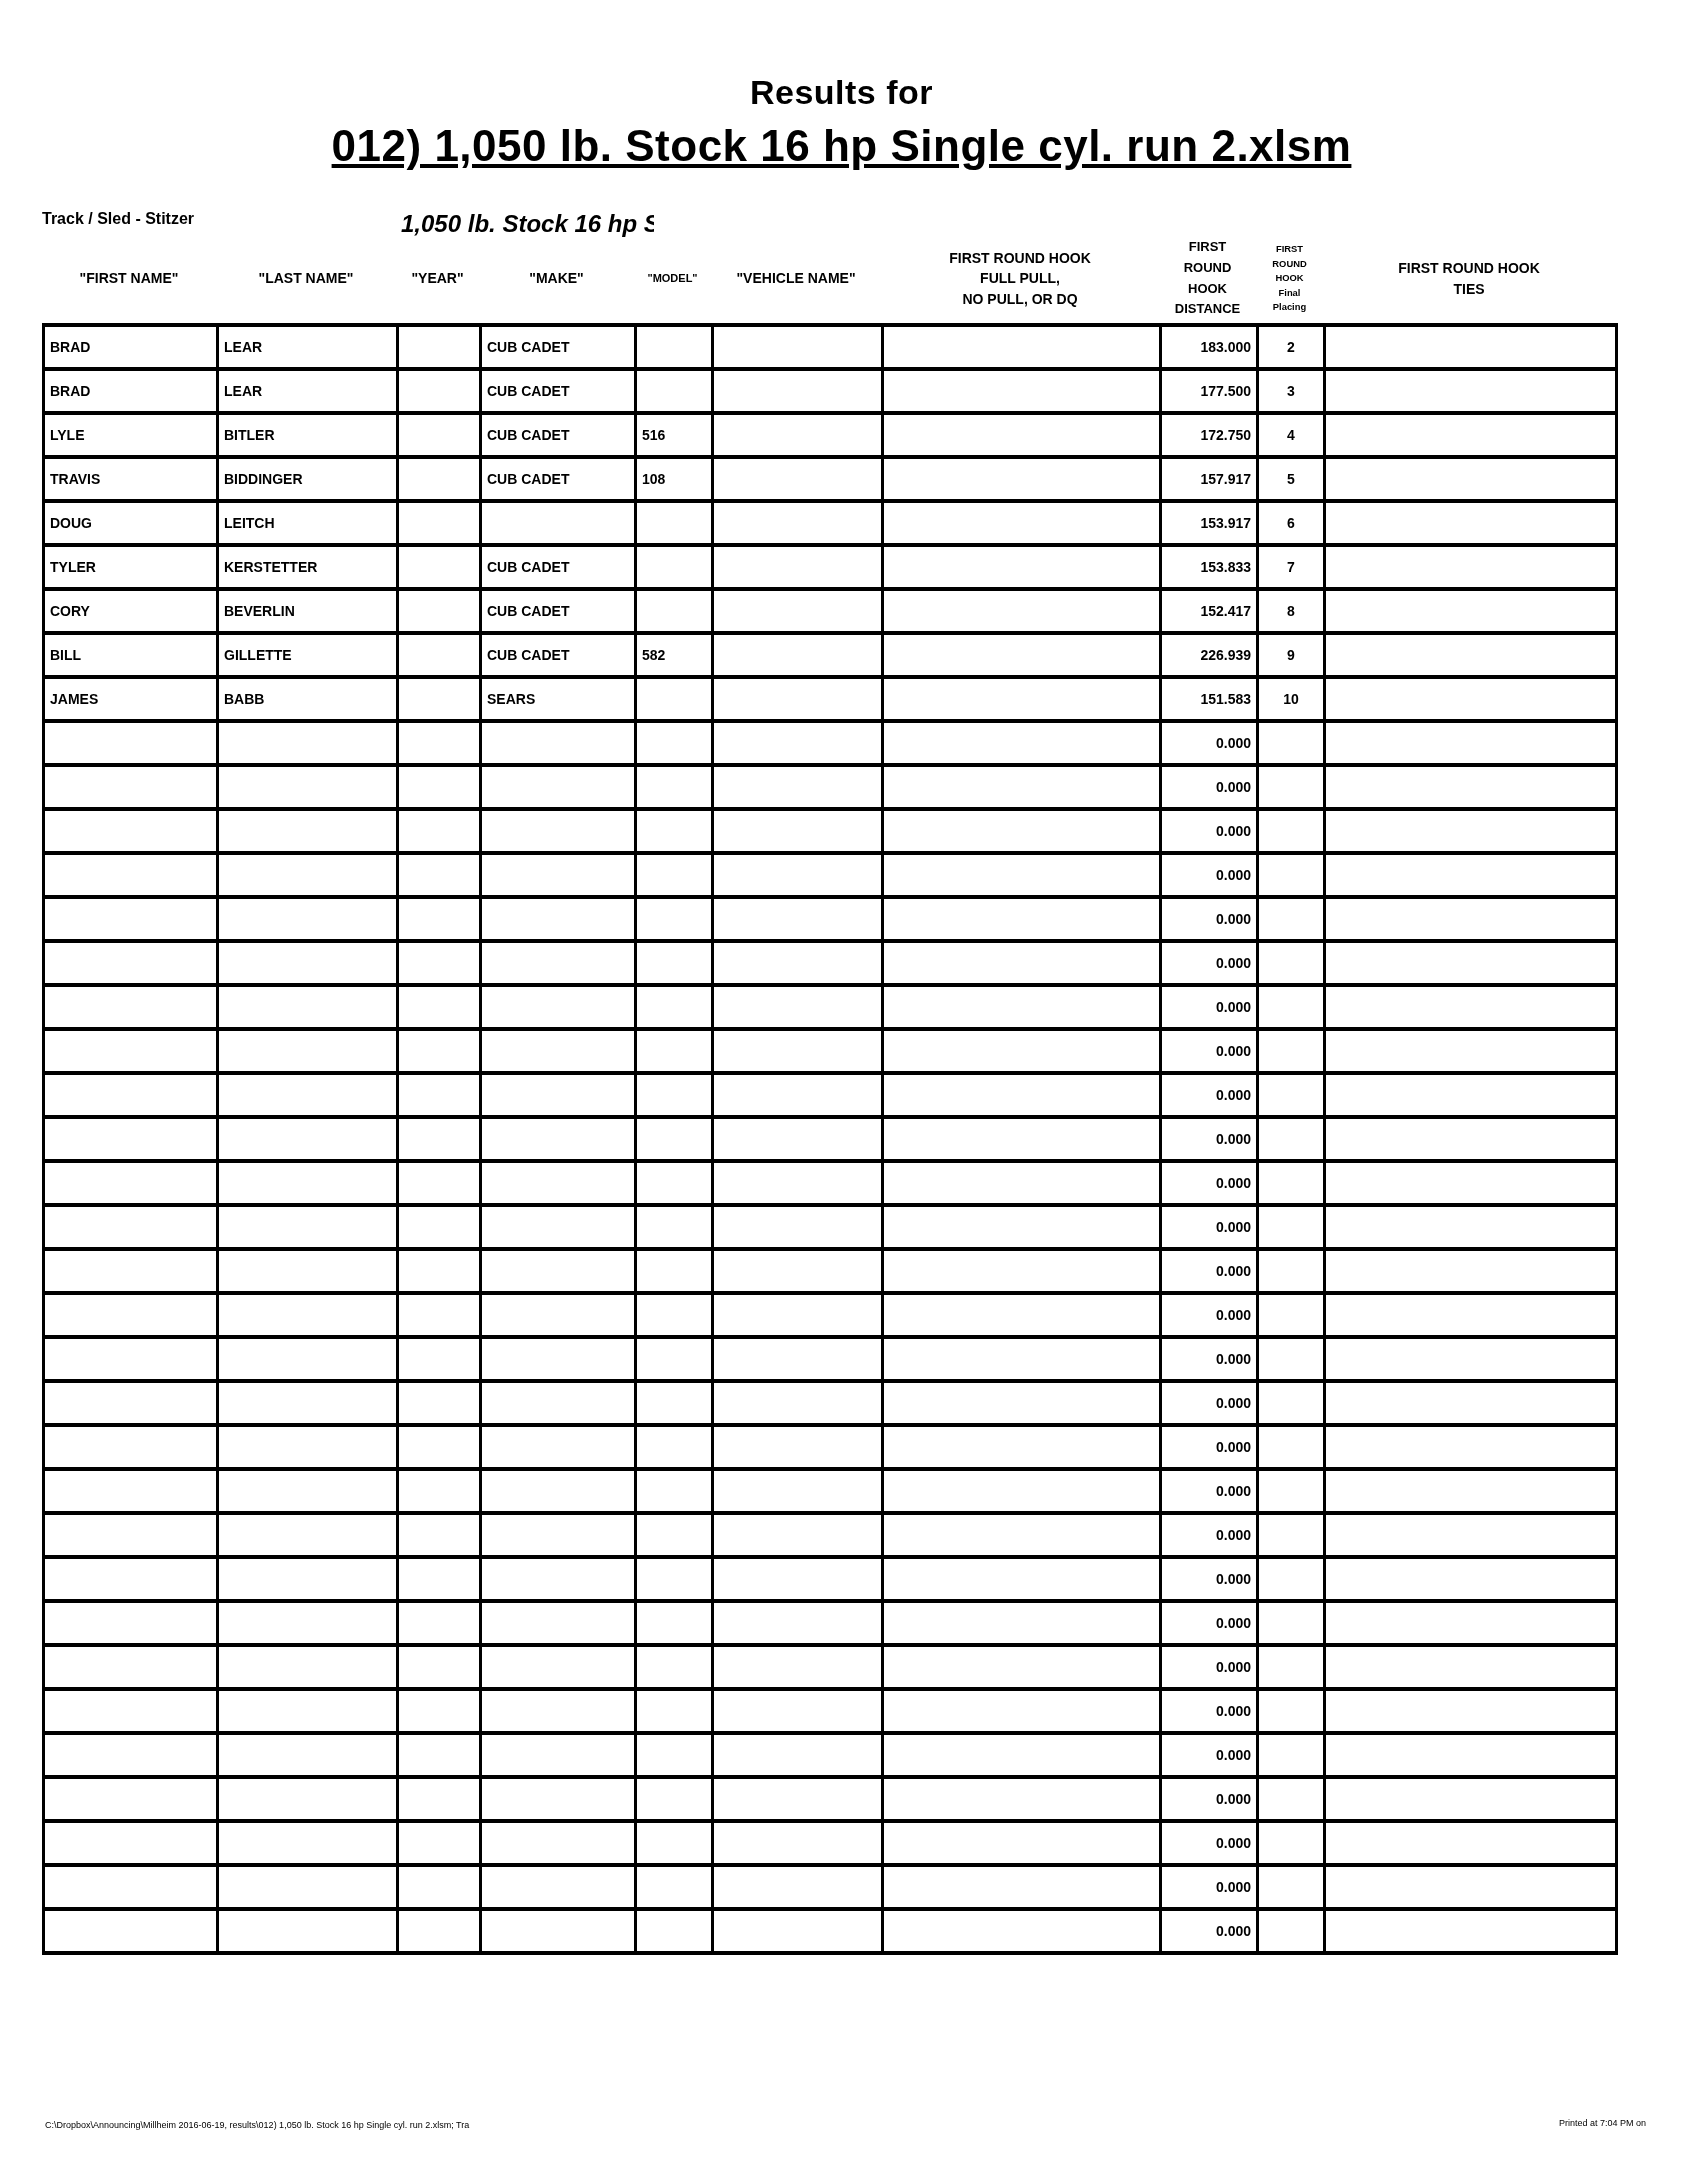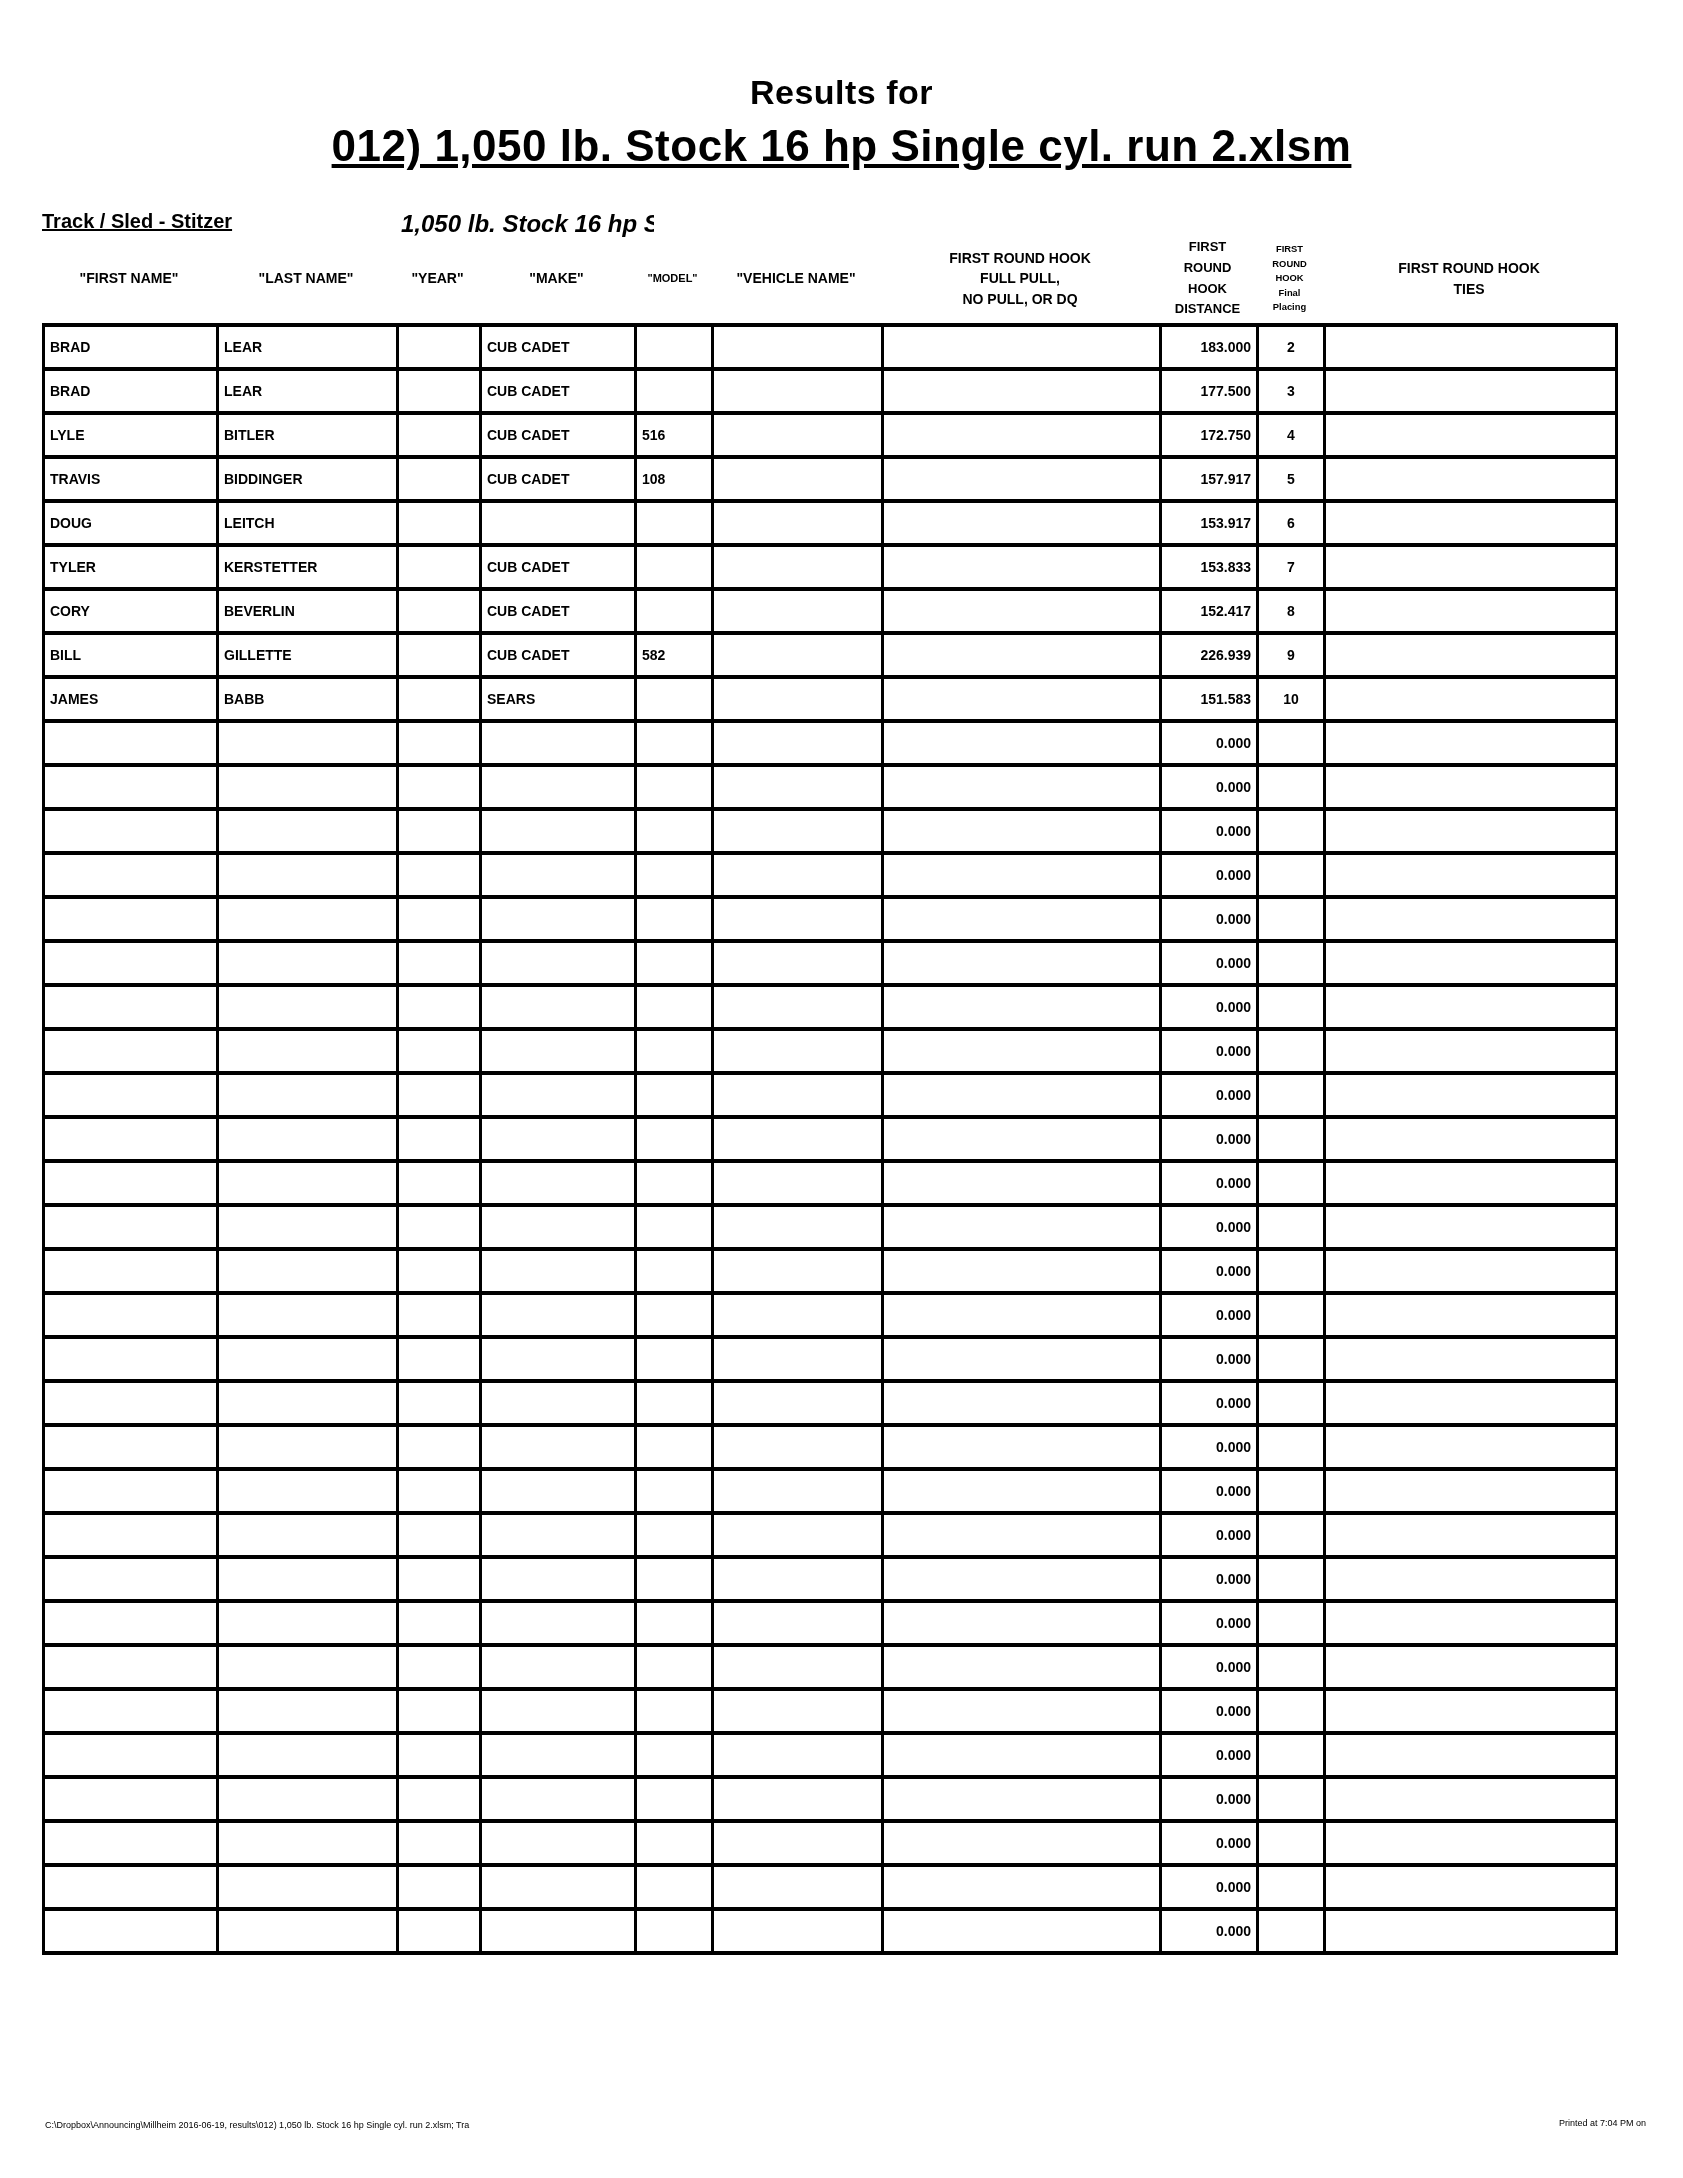--- a/index.html
+++ b/index.html
@@ -24,7 +24,7 @@
 
   .track {
     position: absolute; top: 202px; left: 42px;
-    font-size: 20px; white-space: nowrap; text-decoration: underline;
+    font-size: 16px; white-space: nowrap;
   }
   .classname {
     position: absolute; top: 202px; left: 401px; width: 253px;

